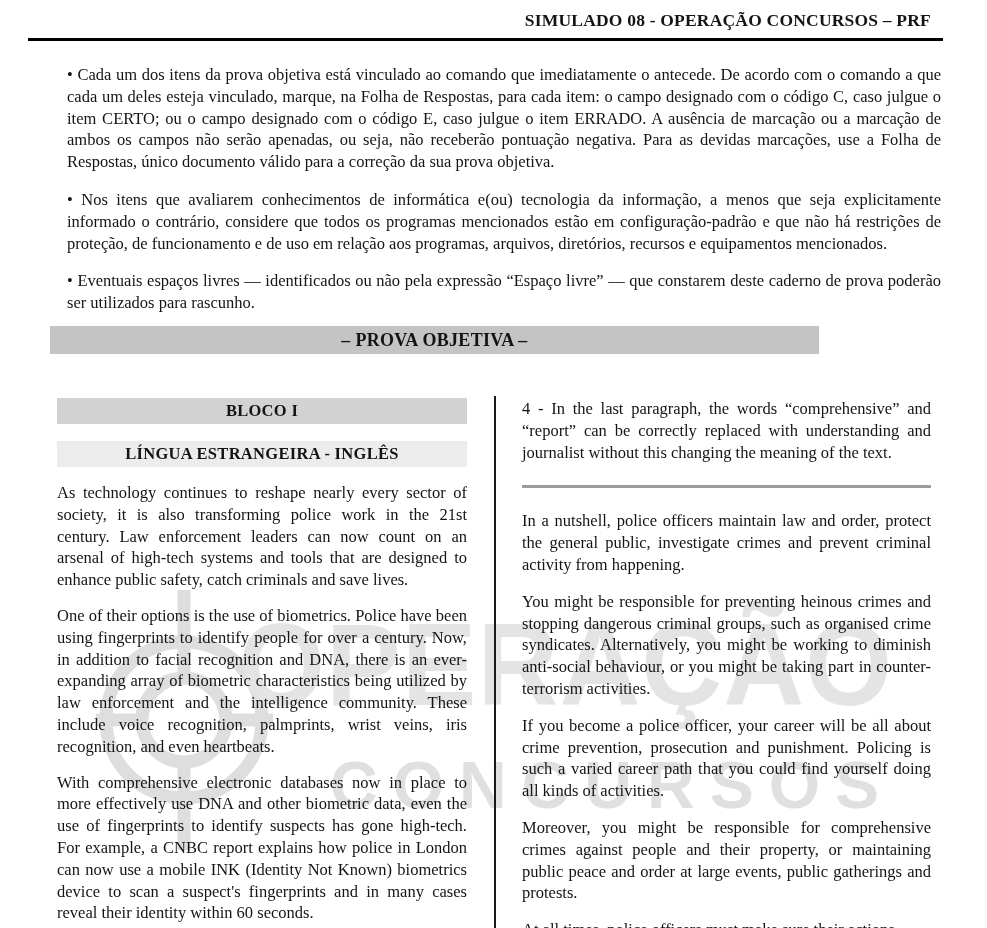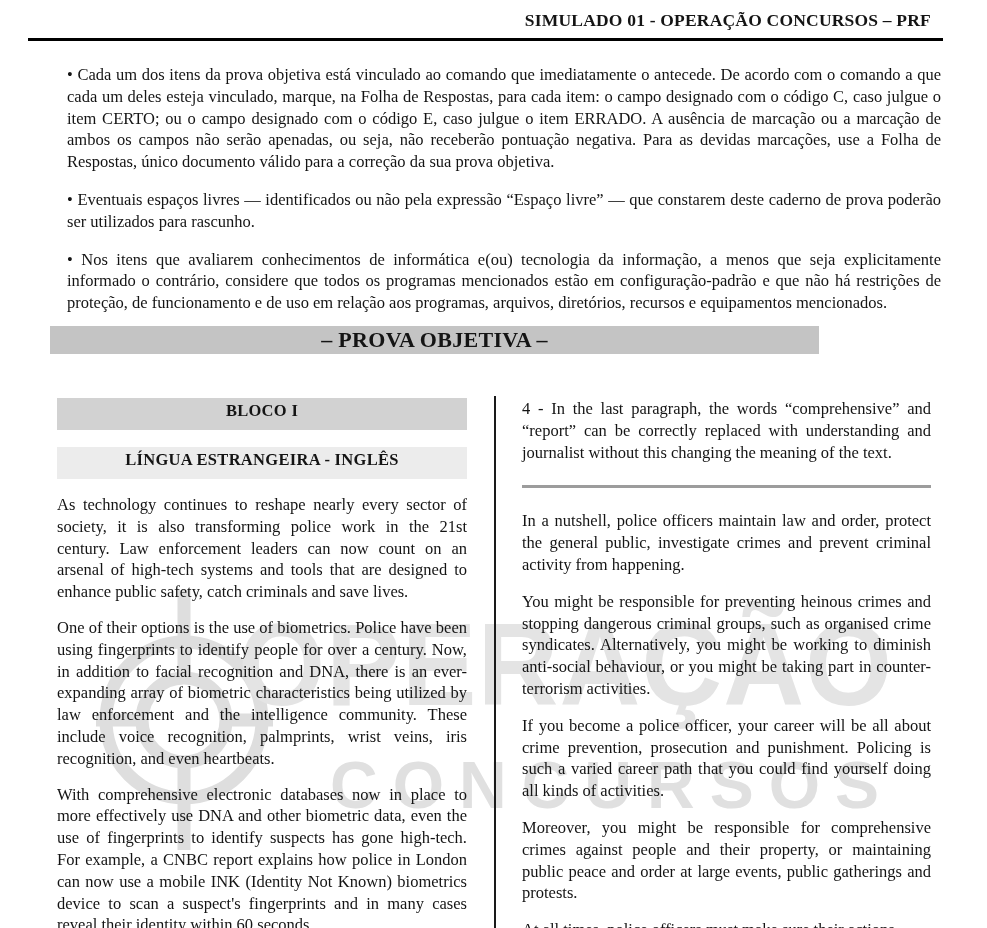--- a/index.html
+++ b/index.html
@@ -96,7 +96,7 @@
     <div class="wm-text-2">CONCURSOS</div>
   </div>
 
-  <div class="header-title">SIMULADO 01 - OPERAÇÃO CONCURSOS – PRF</div>
+  <div class="header-title">SIMULADO 08 - OPERAÇÃO CONCURSOS – PRF</div>
   <div class="header-rule"></div>
 
   <div class="intro">

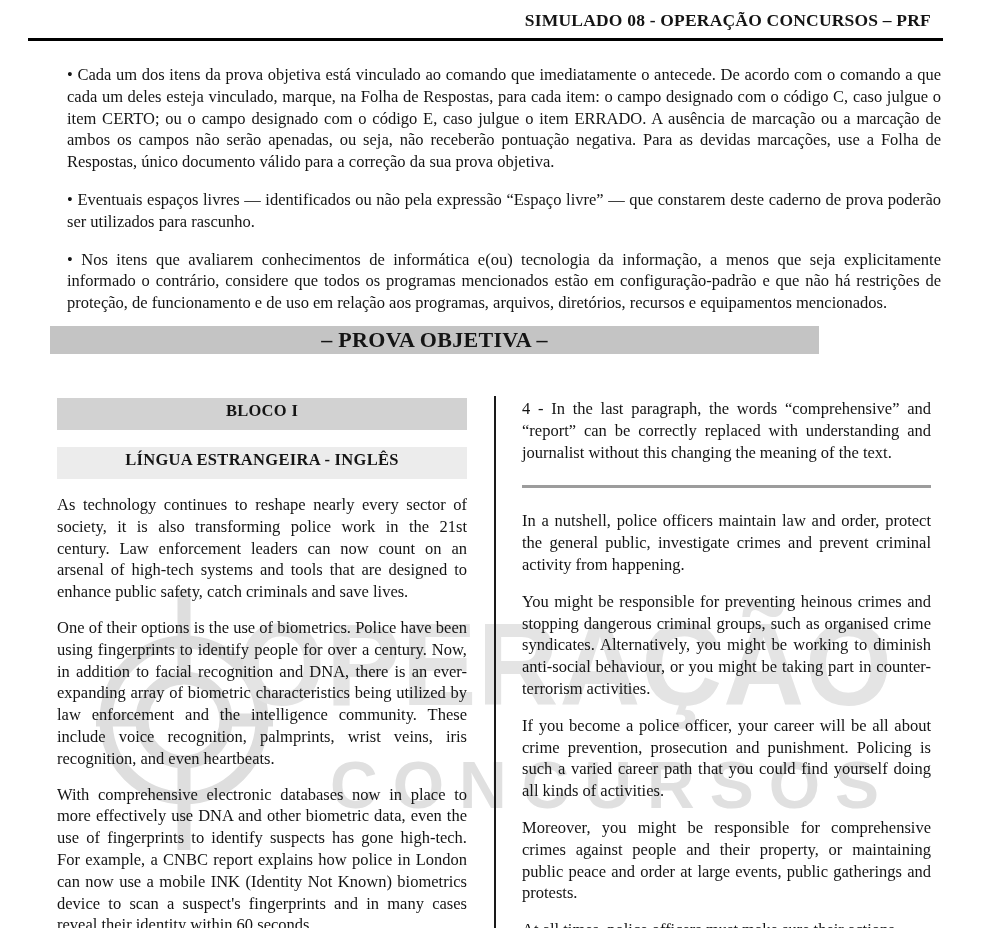--- a/index.html
+++ b/index.html
@@ -101,8 +101,8 @@
 
   <div class="intro">
     <p>• Cada um dos itens da prova objetiva está vinculado ao comando que imediatamente o antecede. De acordo com o comando a que cada um deles esteja vinculado, marque, na Folha de Respostas, para cada item: o campo designado com o código C, caso julgue o item CERTO; ou o campo designado com o código E, caso julgue o item ERRADO. A ausência de marcação ou a marcação de ambos os campos não serão apenadas, ou seja, não receberão pontuação negativa. Para as devidas marcações, use a Folha de Respostas, único documento válido para a correção da sua prova objetiva.</p>
+    <p>• Nos itens que avaliarem conhecimentos de informática e(ou) tecnologia da informação, a menos que seja explicitamente informado o contrário, considere que todos os programas mencionados estão em configuração-padrão e que não há restrições de proteção, de funcionamento e de uso em relação aos programas, arquivos, diretórios, recursos e equipamentos mencionados.</p>
     <p>• Eventuais espaços livres — identificados ou não pela expressão “Espaço livre” — que constarem deste caderno de prova poderão ser utilizados para rascunho.</p>
-    <p>• Nos itens que avaliarem conhecimentos de informática e(ou) tecnologia da informação, a menos que seja explicitamente informado o contrário, considere que todos os programas mencionados estão em configuração-padrão e que não há restrições de proteção, de funcionamento e de uso em relação aos programas, arquivos, diretórios, recursos e equipamentos mencionados.</p>
   </div>
 
   <div class="section-bar">

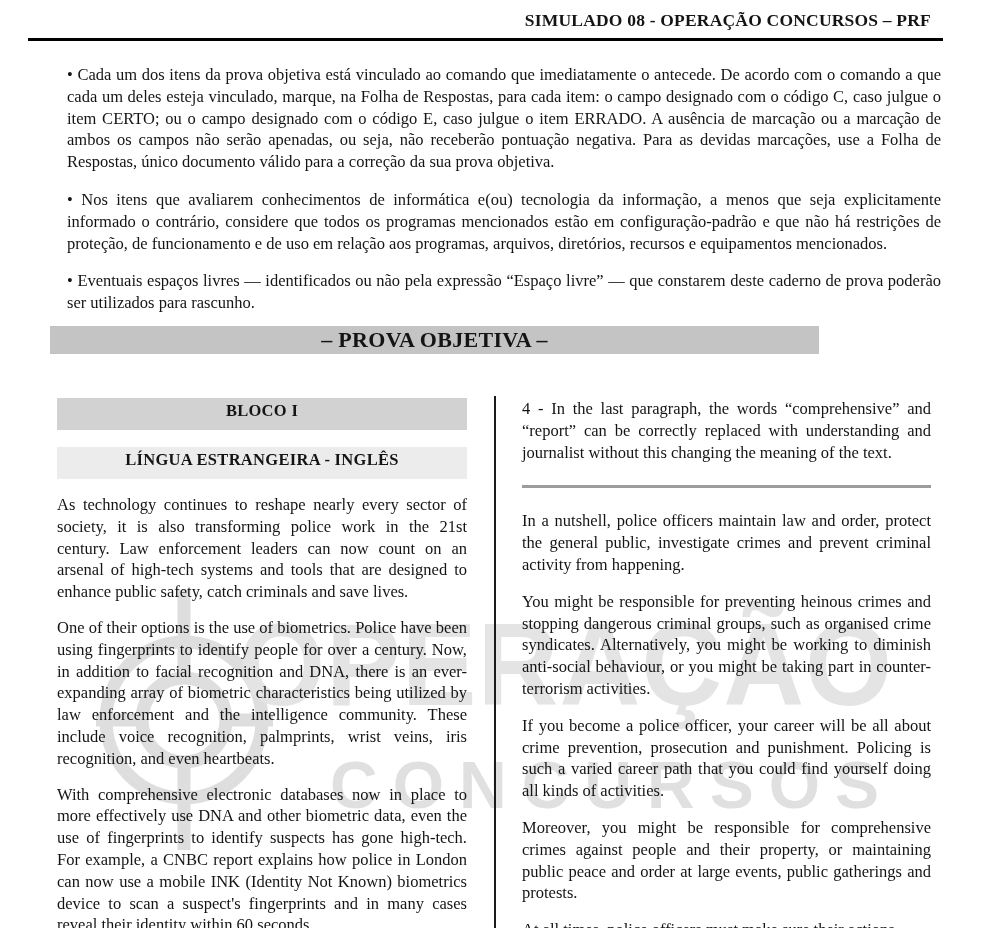--- a/index.html
+++ b/index.html
@@ -48,7 +48,7 @@
   .section-bar{
     position:absolute;top:326px;left:50px;width:769px;height:28px;
     background:#c4c4c4;
-    text-align:center;font-weight:bold;font-size:22px;line-height:28px;
+    text-align:center;font-weight:bold;font-size:18px;line-height:28px;
     z-index:1;letter-spacing:.3px;
   }
   

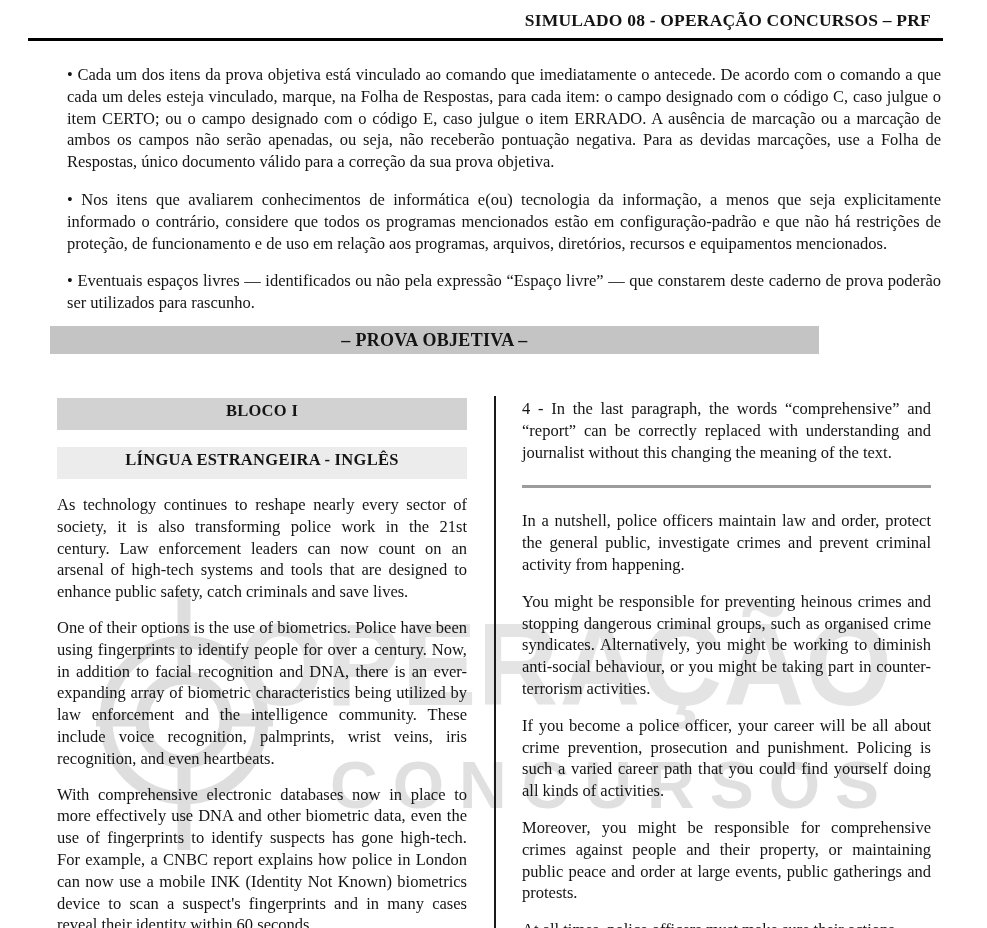--- a/index.html
+++ b/index.html
@@ -62,7 +62,7 @@
   .col-right{left:522px;width:409px;}
   .col-right p{margin:0 0 15px 0;}
   .title-bar{
-    height:32px;line-height:26px;text-align:center;
+    height:26px;line-height:26px;text-align:center;
     font-weight:bold;font-size:16.5px;letter-spacing:.3px;
   }
   .bar-dark{background:#d2d2d2;}

